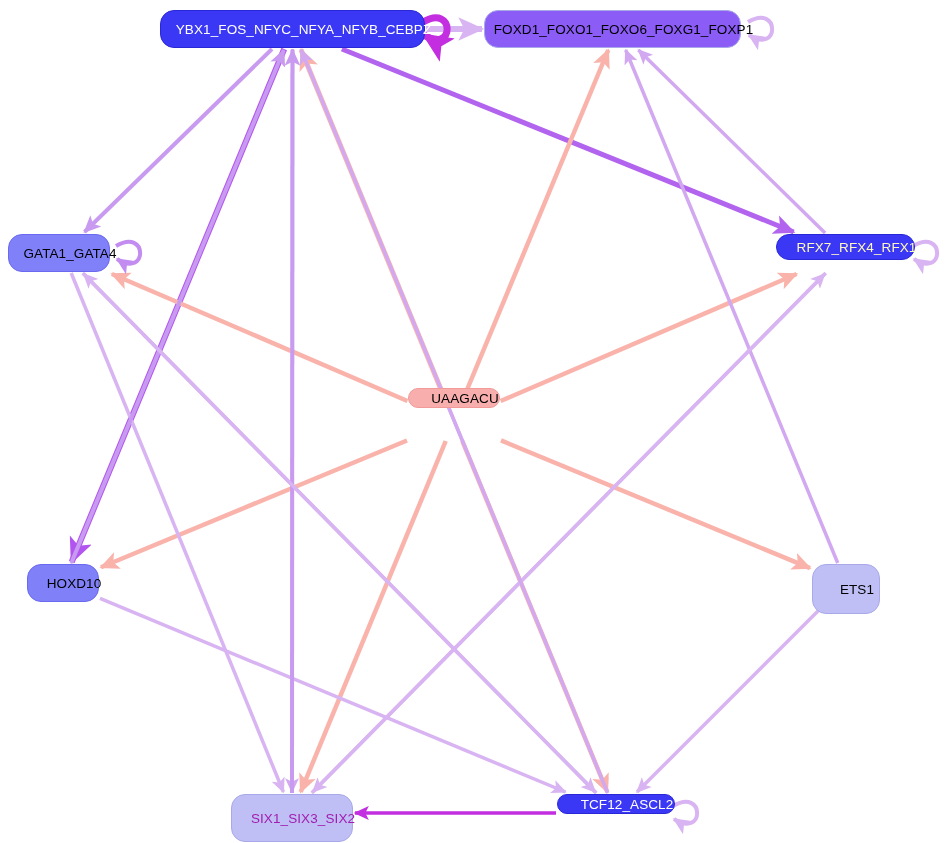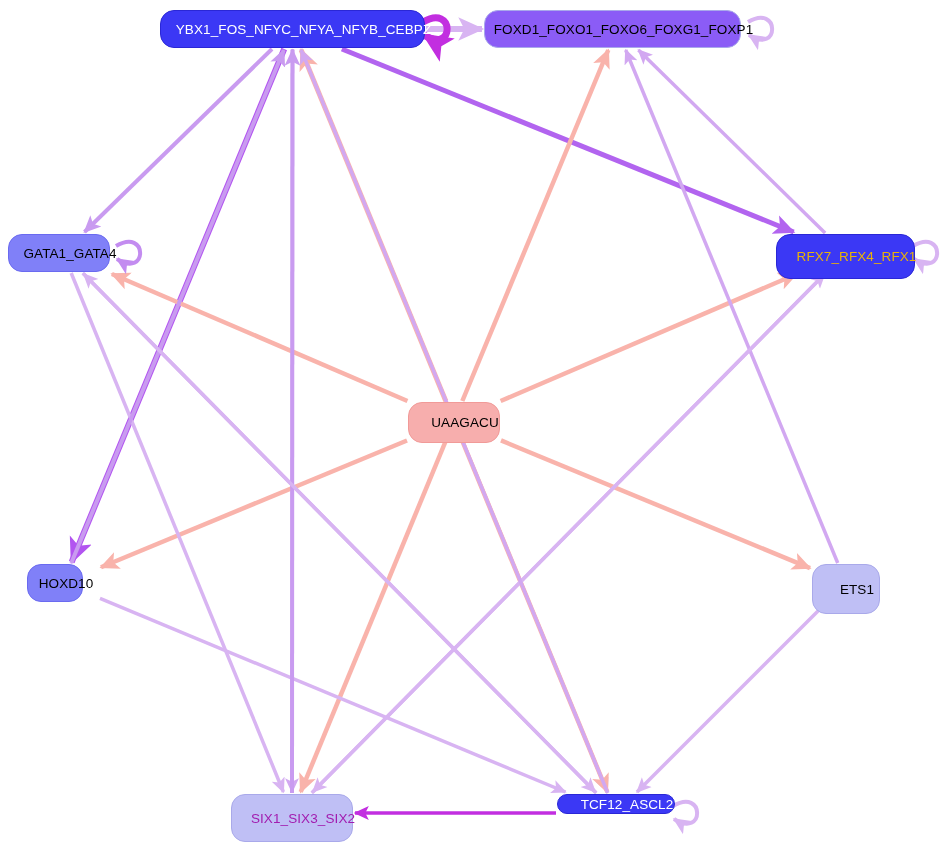--- a/index.html
+++ b/index.html
@@ -111,7 +111,7 @@
     <div class="node" style="left: 8px; top: 234px; width: 102px; height: 38px; background: rgb(128, 128, 248); border: 1.5px solid rgb(106, 106, 240); color: rgb(0, 0, 0);">
       <span class="node-label">GATA1_GATA4</span>
     </div>
-    <div class="node" style="left: 776px; top: 234px; width: 139px; height: 45px; background: rgb(59, 56, 245); border: 1.5px solid rgb(42, 39, 214); color: #eab308;">
+    <div class="node" style="left: 776px; top: 234px; width: 139px; height: 26px; background: rgb(59, 56, 245); border: 1.5px solid rgb(42, 39, 214); color: #fef9c3;">
       <span class="node-label">RFX7_RFX4_RFX1</span>
     </div>
     <div class="node" style="left: 408px; top: 402px; width: 92px; height: 41px; background: rgb(247, 174, 173); border: 1.5px solid rgb(241, 154, 152); color: rgb(0, 0, 0); justify-content: center;">

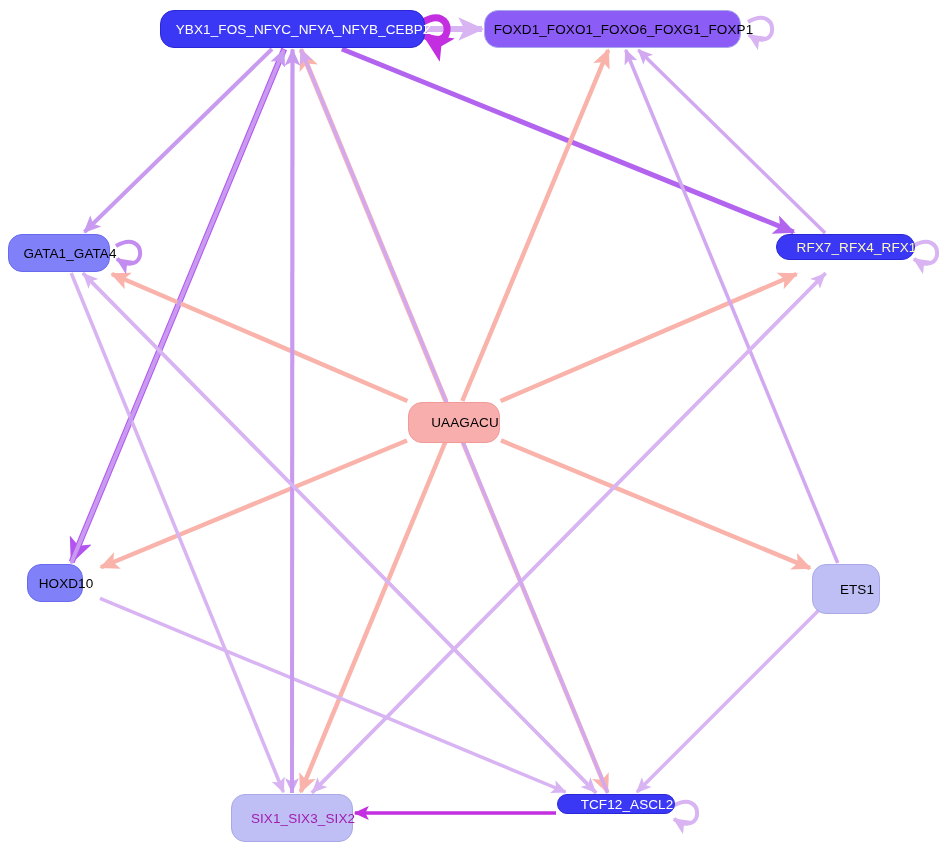--- a/index.html
+++ b/index.html
@@ -114,7 +114,7 @@
     <div class="node" style="left: 776px; top: 234px; width: 139px; height: 26px; background: rgb(59, 56, 245); border: 1.5px solid rgb(42, 39, 214); color: #fef9c3;">
       <span class="node-label">RFX7_RFX4_RFX1</span>
     </div>
-    <div class="node" style="left: 408px; top: 402px; width: 92px; height: 41px; background: rgb(247, 174, 173); border: 1.5px solid rgb(241, 154, 152); color: rgb(0, 0, 0); justify-content: center;">
+    <div class="node" style="left: 408px; top: 388px; width: 92px; height: 20px; background: rgb(247, 174, 173); border: 1.5px solid rgb(241, 154, 152); color: rgb(0, 0, 0); justify-content: center;">
       <span class="node-label">UAAGACU</span>
     </div>
     <div class="node" style="left: 27px; top: 564px; width: 56px; height: 38px; background: rgb(128, 128, 248); border: 1.5px solid rgb(106, 106, 240); color: rgb(0, 0, 0);">

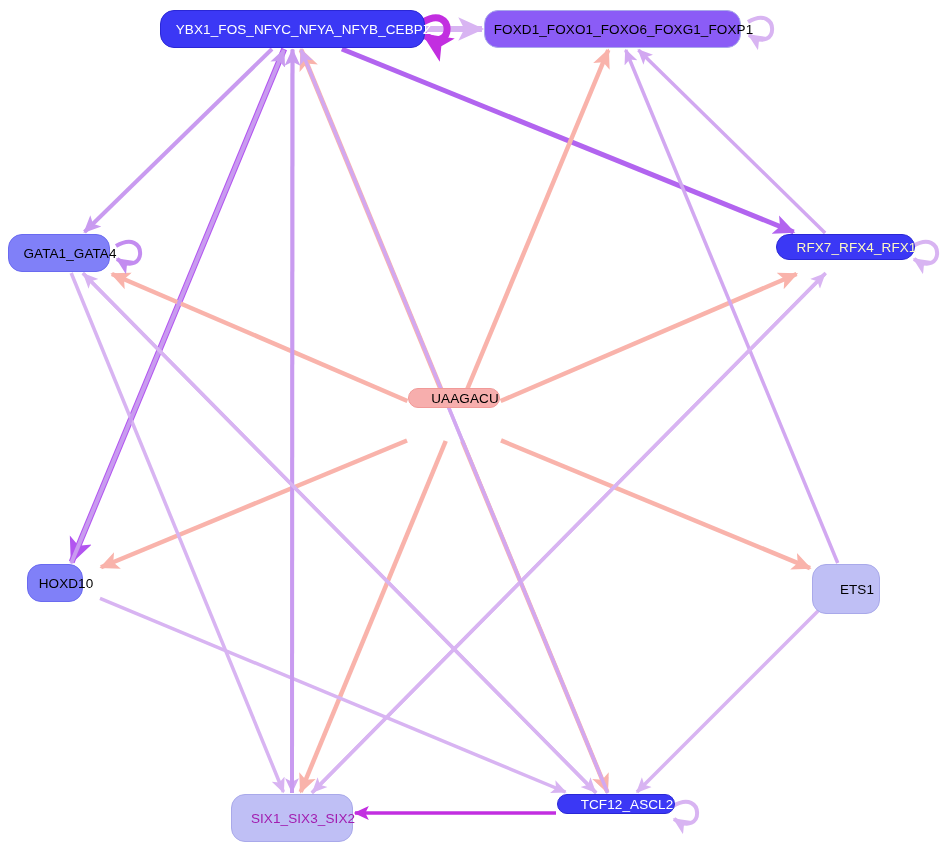--- a/index.html
+++ b/index.html
@@ -117,7 +117,7 @@
     <div class="node" style="left: 408px; top: 388px; width: 92px; height: 20px; background: rgb(247, 174, 173); border: 1.5px solid rgb(241, 154, 152); color: rgb(0, 0, 0); justify-content: center;">
       <span class="node-label">UAAGACU</span>
     </div>
-    <div class="node" style="left: 27px; top: 564px; width: 56px; height: 38px; background: rgb(128, 128, 248); border: 1.5px solid rgb(106, 106, 240); color: rgb(0, 0, 0);">
+    <div class="node" style="left: 27px; top: 564px; width: 72px; height: 38px; background: rgb(128, 128, 248); border: 1.5px solid rgb(106, 106, 240); color: rgb(0, 0, 0);">
       <span class="node-label">HOXD10</span>
     </div>
     <div class="node" style="left: 812px; top: 564px; width: 68px; height: 50px; background: rgb(191, 191, 245); border: 1.5px solid rgb(169, 169, 234); color: rgb(0, 0, 0);">

